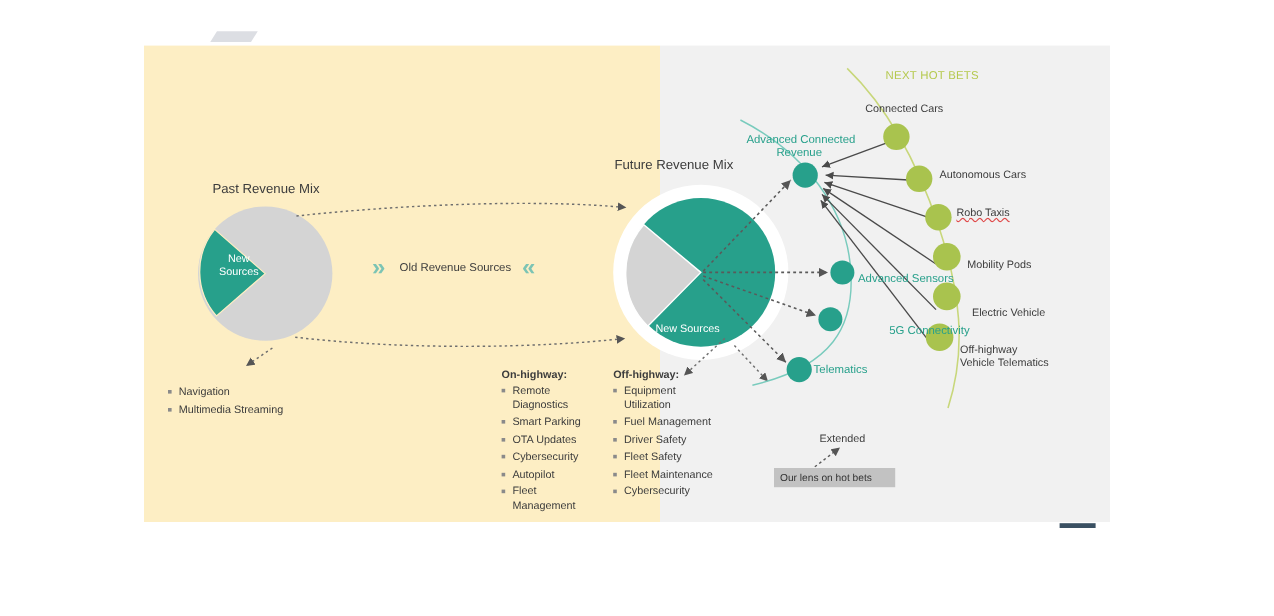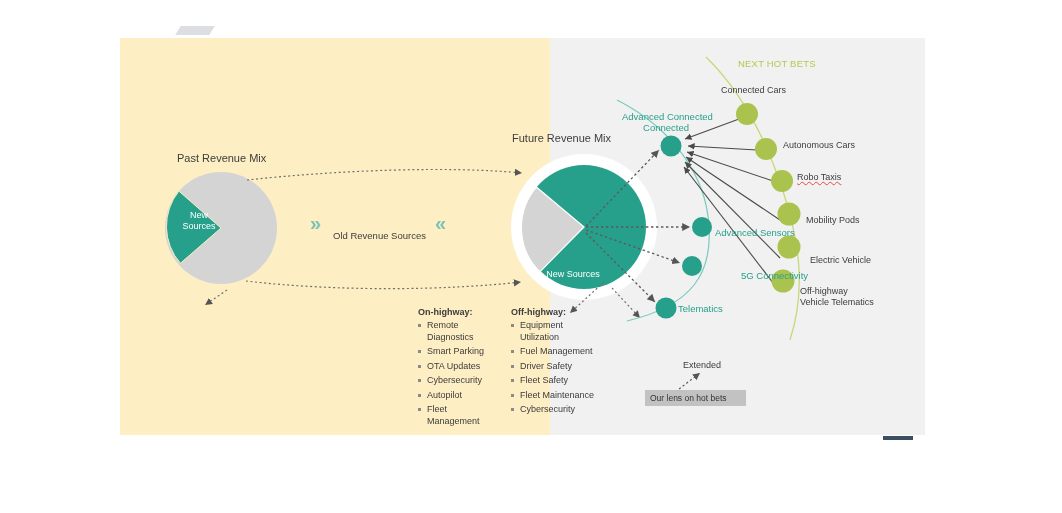--- a/index.html
+++ b/index.html
@@ -172,7 +172,7 @@
 
   <div class="node-teal-lbl" style="left:622px;top:111px;text-align:center;width:88px;">
     <div>Advanced Connected</div>
-    <div>Connected</div>
+    <div>Revenue</div>
   </div>
   <div class="node-teal-lbl" style="left:715px;top:227px;">Advanced Sensors</div>
   <div class="node-teal-lbl" style="left:706px;top:270px;padding-left:35px;">5G Connectivity</div>

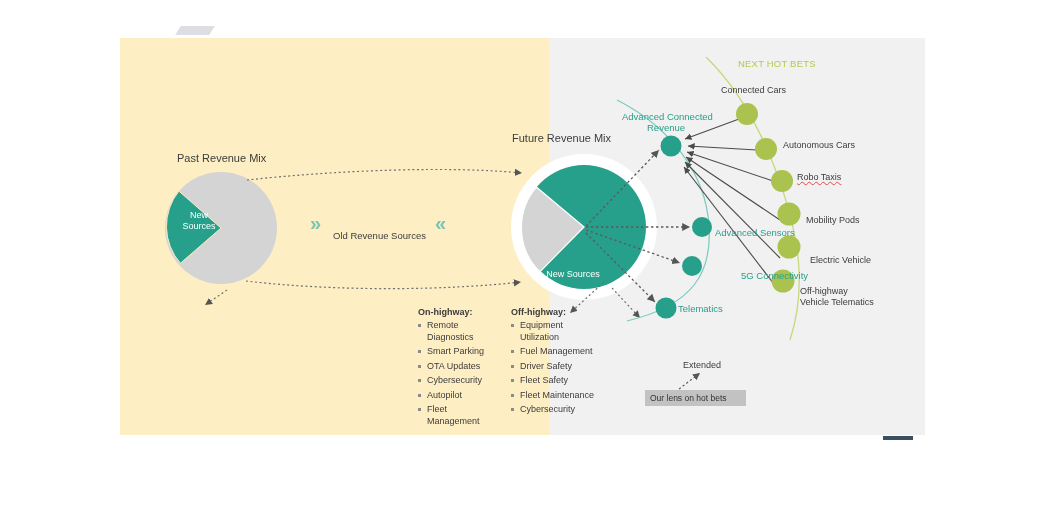--- a/index.html
+++ b/index.html
@@ -19,7 +19,7 @@
   .node-green-lbl{position:absolute;font-size:9px;color:#3c3c3c;line-height:11px;white-space:nowrap;}
   .pie-lbl{position:absolute;color:#ffffff;font-size:9px;line-height:11px;text-align:center;}
   .chev{position:absolute;font-size:20px;color:#7cc4b4;font-weight:bold;letter-spacing:-4px;}
-  .flowlbl{position:absolute;font-size:9.5px;color:#3c3c3c;margin-top:12px;}
+  .flowlbl{position:absolute;font-size:9.5px;color:#3c3c3c;}
   .bulletcol{position:absolute;}
   .bulletcol .hd{font-size:9px;font-weight:bold;color:#3c3c3c;margin-bottom:3px;}
   .bulletcol ul{list-style:none;margin:0;padding:0;}

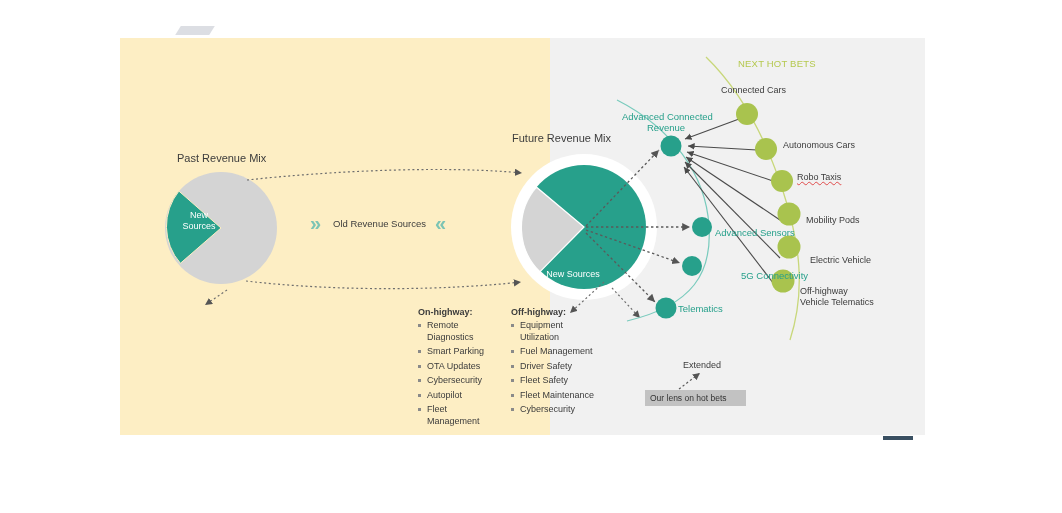--- a/index.html
+++ b/index.html
@@ -143,6 +143,12 @@
 
   <div class="pie-lbl" style="left:541px;top:269px;width:64px;">New Sources</div>
 
+  <div class="bulletcol" style="left:140px;top:321px;width:160px;">
+    <ul>
+      <li>Navigation</li>
+      <li>Multimedia Streaming</li>
+    </ul>
+  </div>
 
   <div class="bulletcol" style="left:418px;top:307px;width:72px;">
     <div class="hd">On-highway:</div>

